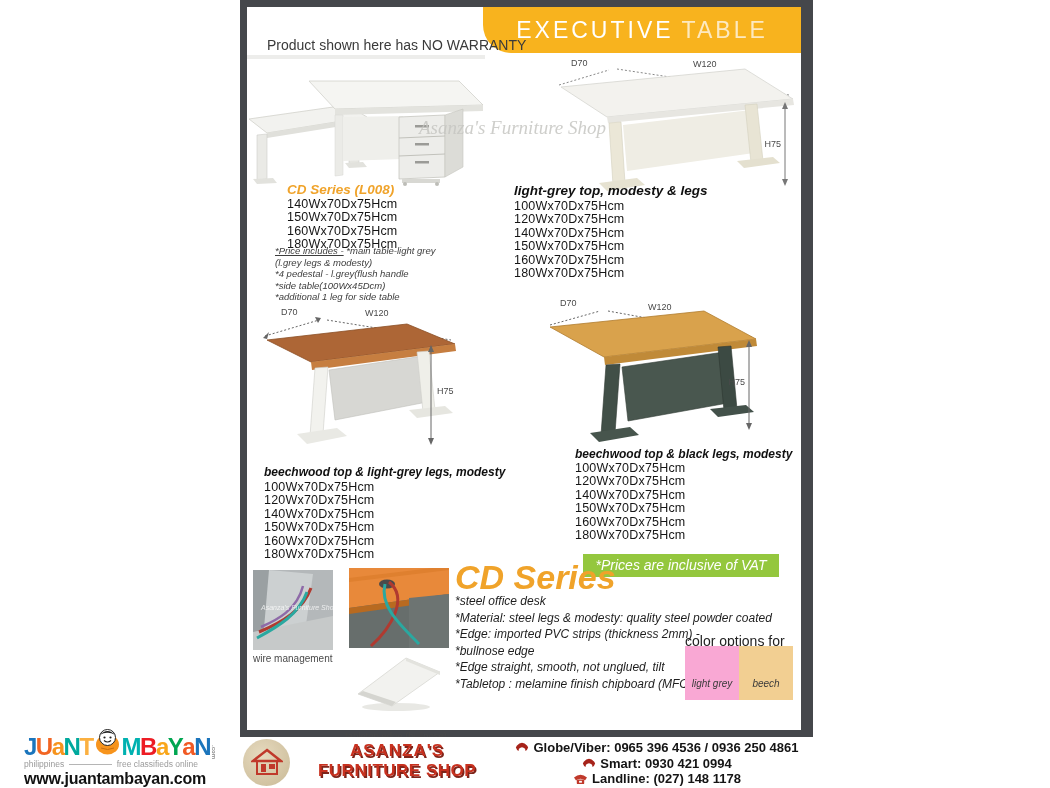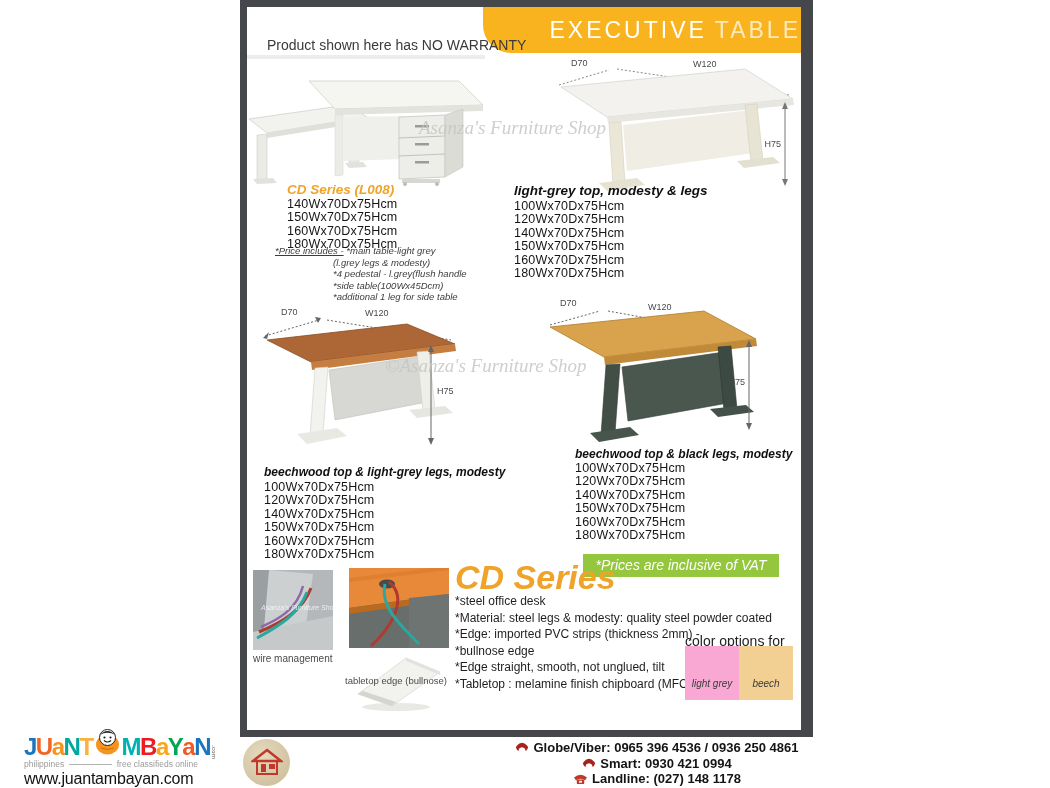--- a/index.html
+++ b/index.html
@@ -11,7 +11,7 @@
          border:7px solid #45474b;border-right-width:12px;background:#fff}
   
   .exec-banner{position:absolute;right:0;top:0;width:318px;height:46px;border-radius:0 0 0 28px;
-               display:flex;align-items:center;justify-content:flex-end;gap:8px}
+               display:flex;align-items:center;justify-content:center;gap:8px}
   .exec-banner .w1{color:#fff;font-size:23px;letter-spacing:3px}
   .exec-banner .w2{color:#fff;opacity:.72;font-size:23px;letter-spacing:3px}
   .warranty{left:20px;top:30px;font-size:14px;color:#3a3a3a}

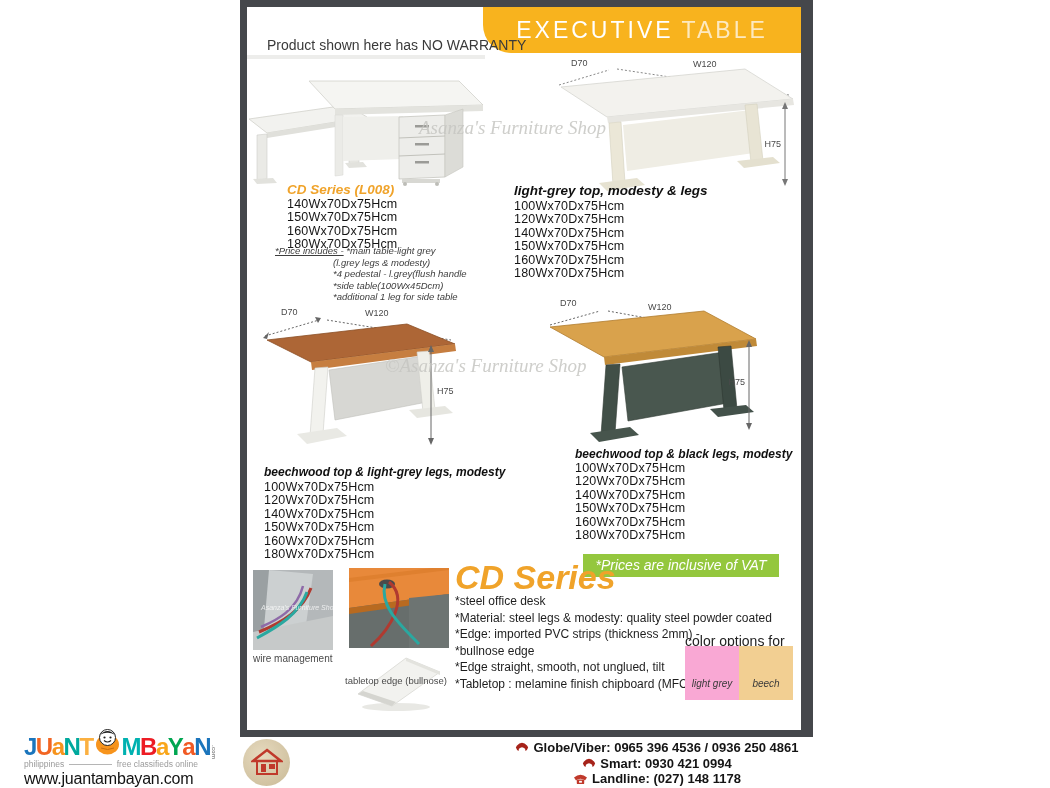--- a/index.html
+++ b/index.html
@@ -20,7 +20,7 @@
   .sizes div{font-size:12.5px;color:#151515;line-height:13.4px;letter-spacing:.2px}
   .orange-t{font-style:italic;font-weight:bold}
   .pnotes{font-size:9.5px;font-style:italic;color:#3d3d3d;line-height:11.5px}
-  .pnotes .ind{margin-left:58px}
+  .pnotes .ind{}
   .ul{text-decoration:underline}
   .vat{left:336px;top:547px;width:196px;height:23px;color:#fff;font-style:italic;
        font-size:14px;text-align:center;line-height:23px}

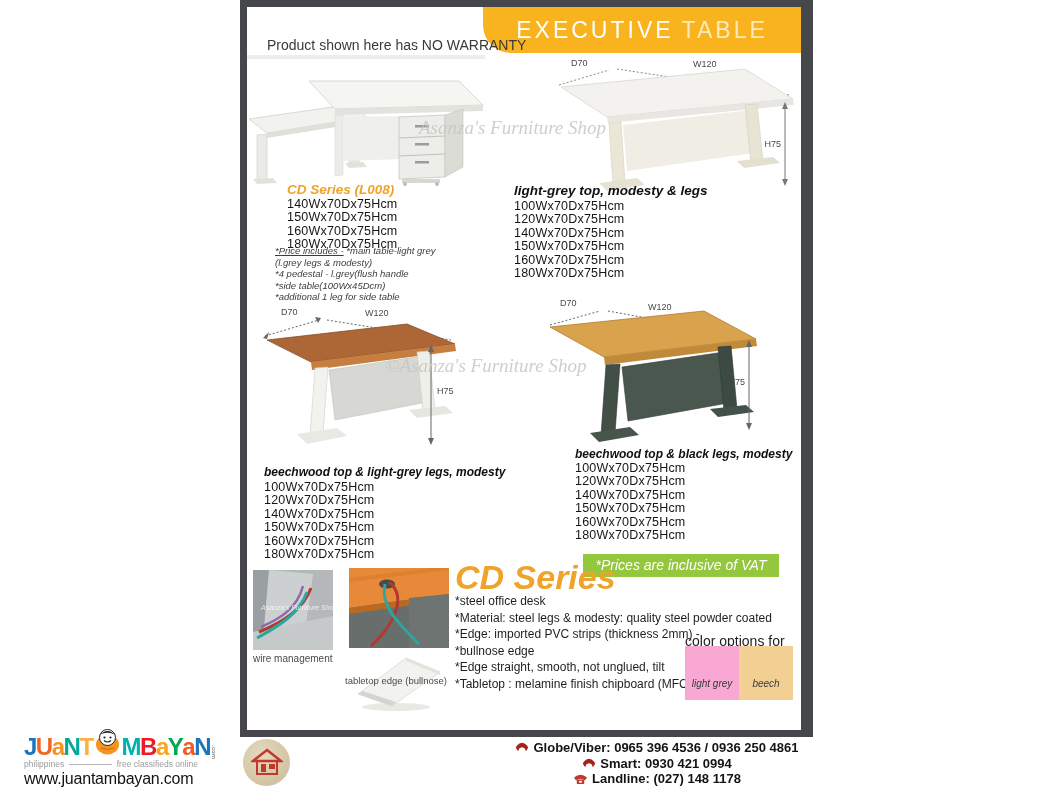--- a/index.html
+++ b/index.html
@@ -203,7 +203,6 @@
       <div>180Wx70Dx75Hcm</div>
     </div>
 
-  <div class="abs wm" style="left:138px;top:348px">©Asanza's Furniture Shop</div>
 
   <div class="abs vat" style="background: rgb(148, 199, 62);">*Prices are inclusive of VAT</div>
 

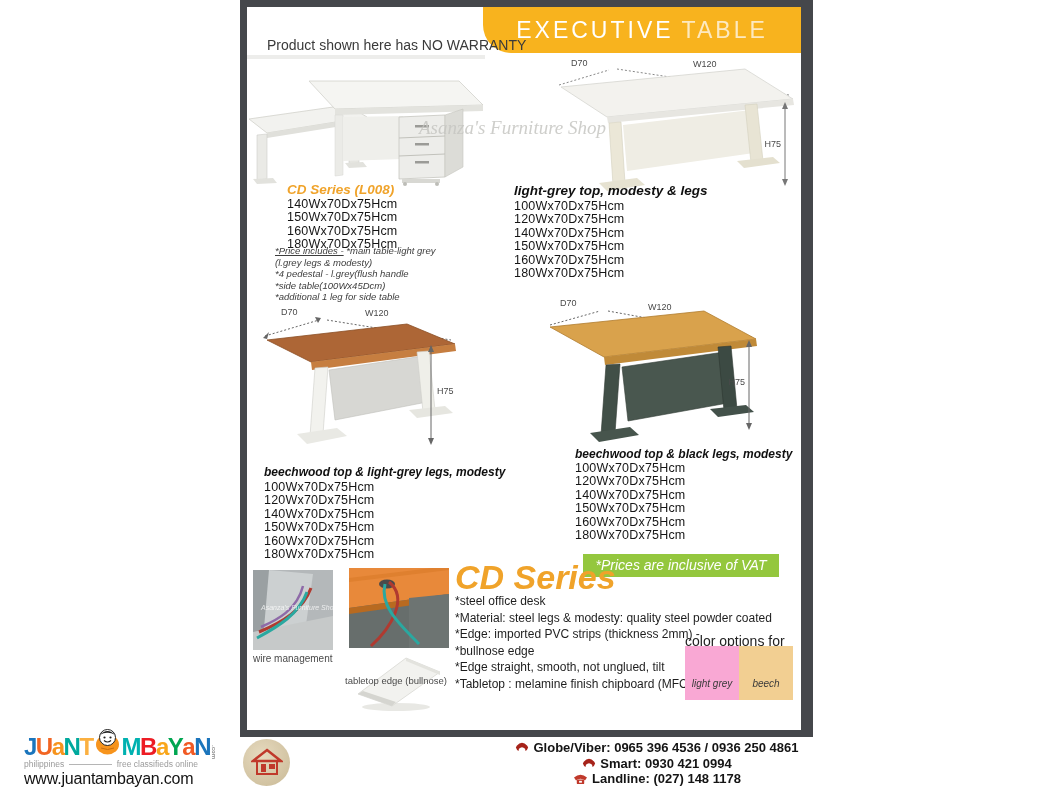--- a/index.html
+++ b/index.html
@@ -26,7 +26,7 @@
        font-size:14px;text-align:center;line-height:23px}
   
   .cdtitle{left:208px;top:551px;font-size:34px;font-style:italic;font-weight:bold}
-  .features div{font-size:12px;color:#1e1e1e;line-height:16.5px}
+  .features div{font-size:12px;font-style:italic;color:#1e1e1e;line-height:16.5px}
   .cap{font-size:10px;color:#4a4a4a}
   .copt-label{left:438px;top:626px;font-size:14px;color:#222}
   .swatches{left:438px;top:639px;width:108px;height:54px;display:flex}

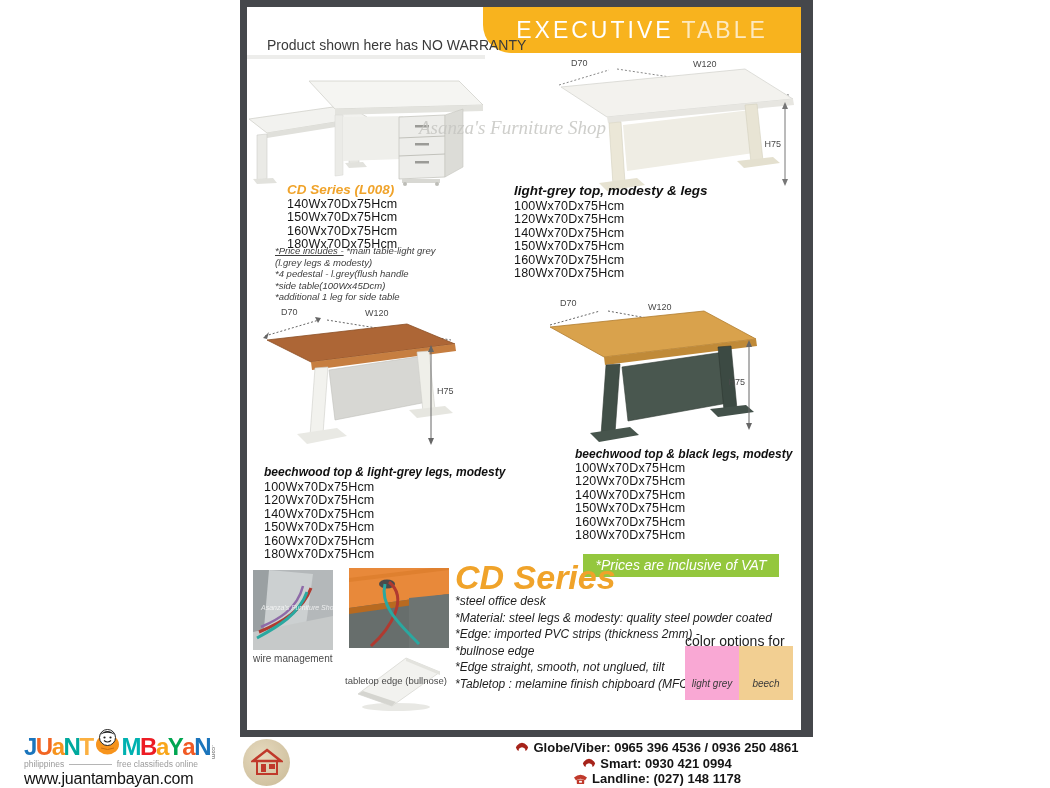--- a/index.html
+++ b/index.html
@@ -236,7 +236,7 @@
     <path d="M10,42 L44,54 L48,50 L15,39 Z" fill="#d5d5d0"></path>
     <path d="M58,6 L92,20 L92,23 L58,9 Z" fill="#e3e3de"></path>
   </svg>
-  <div class="abs cap" style="left:98px;top:668px;width:108px;font-size:9.5px">tabletop edge (bullnose)</div>
+  <div class="abs cap" style="left:98px;top:723px;width:108px;font-size:9.5px">tabletop edge (bullnose)</div>
 
   <div class="abs cdtitle" style="color: rgb(240, 163, 42);">CD Series</div>
   <div class="abs features" style="left:208px;top:586px">

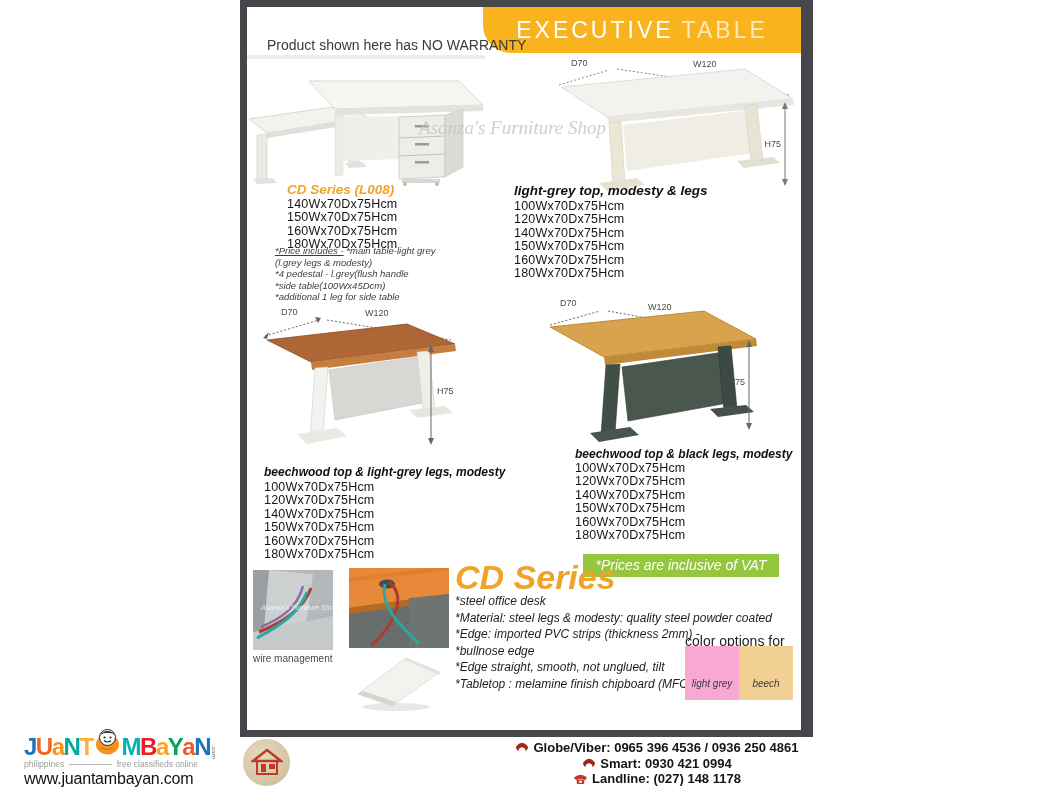--- a/index.html
+++ b/index.html
@@ -267,6 +267,10 @@
       <rect x="10" y="17" width="5" height="8" fill="#c0392b"></rect>
       <rect x="18" y="17" width="6" height="5" fill="#c0392b"></rect>
     </svg>
+  </div>
+  <div class="shop-name">
+    <div class="l1">ASANZA'S</div>
+    <div class="l2">FURNITURE SHOP</div>
   </div>
   <div class="phones">
     <div class="phline">

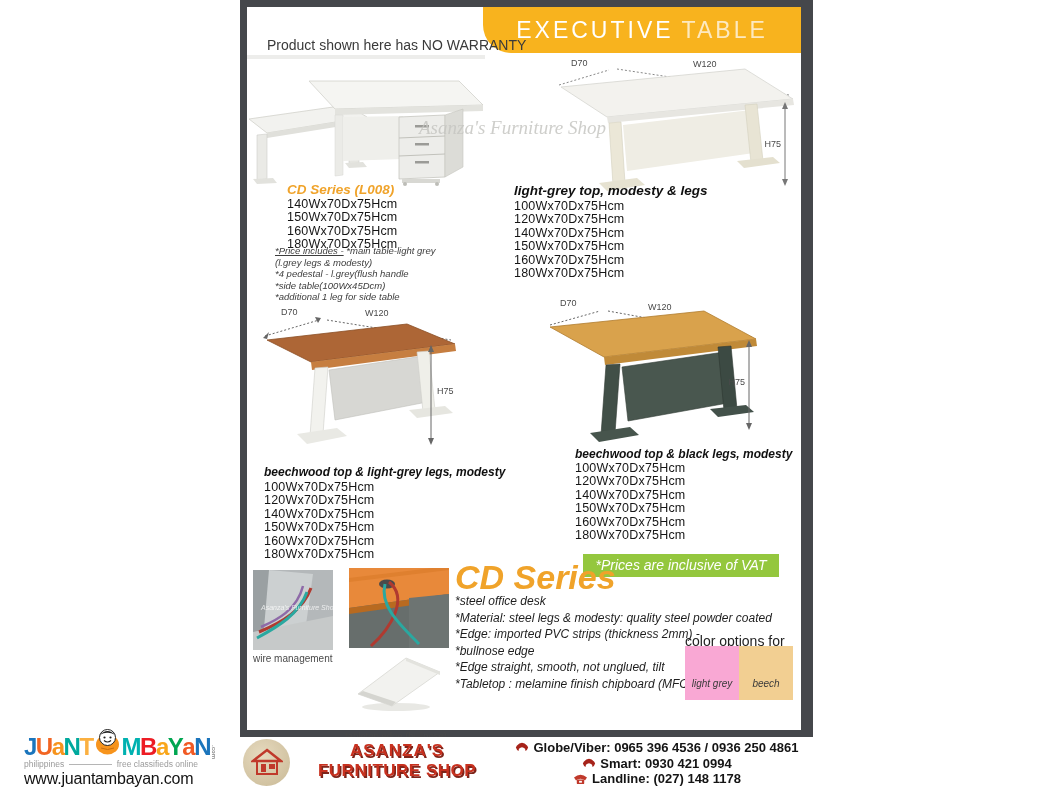--- a/index.html
+++ b/index.html
@@ -59,7 +59,7 @@
        margin-left:1px;line-height:6px}
   .jtag{display:flex;align-items:center;width:174px;font-size:8.5px;color:#9b9b9b;margin-top:0}
   .jtag .line{flex:1;border-top:1px solid #b5b5b5;margin:0 5px;height:0}
-  .jurl{font-size:16px;font-weight:normal;color:#121212;letter-spacing:-.2px;margin-top:1px}
+  .jurl{font-size:16px;font-weight:bold;color:#121212;letter-spacing:-.2px;margin-top:1px}
   .dimtext{font-size:9px;fill:#4a4a4a;font-family:"Liberation Sans",sans-serif}
 </style>
 </head>

